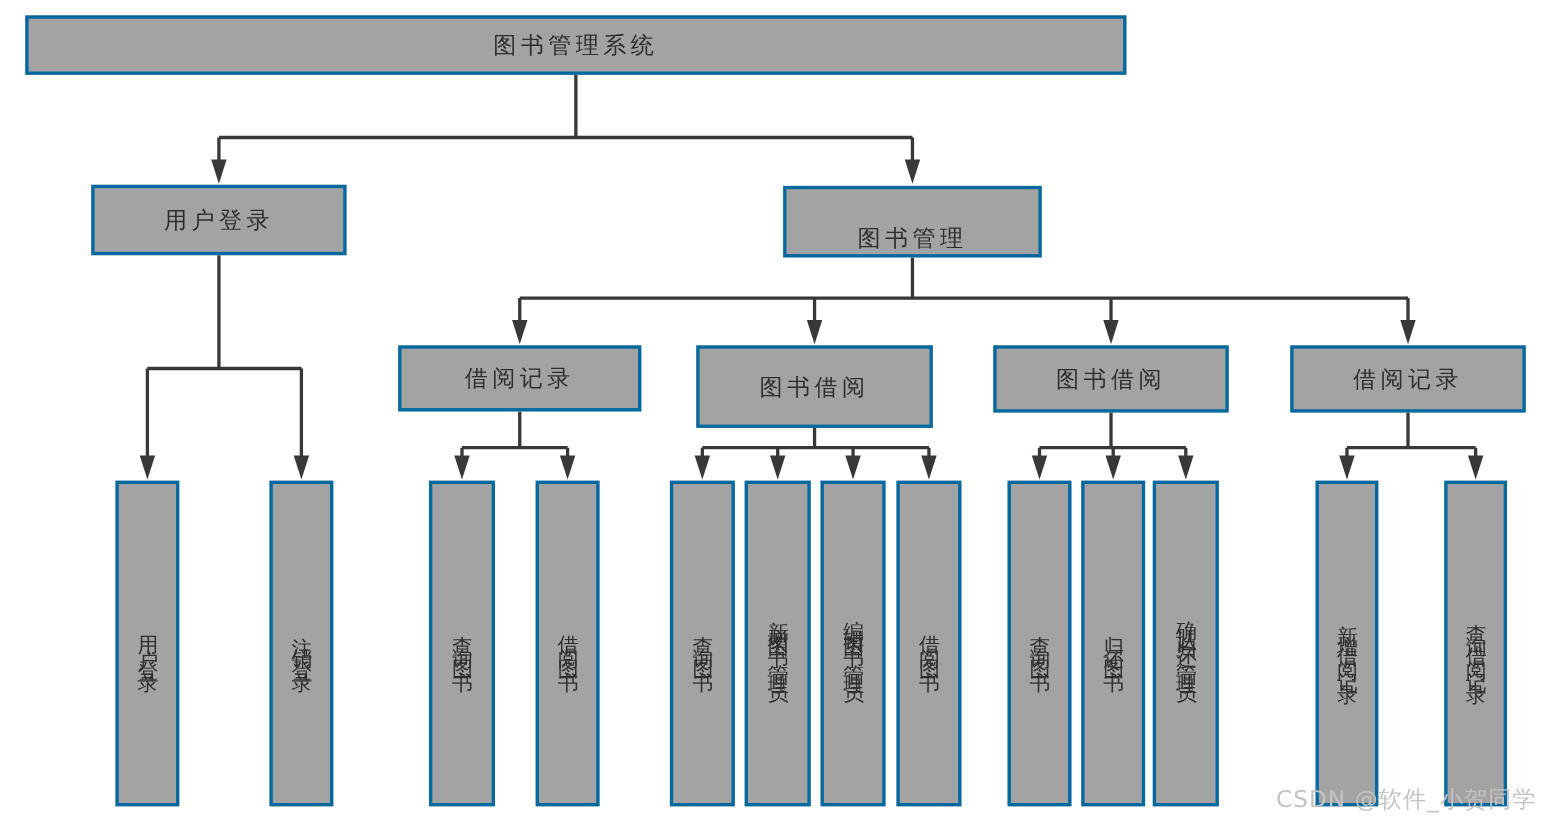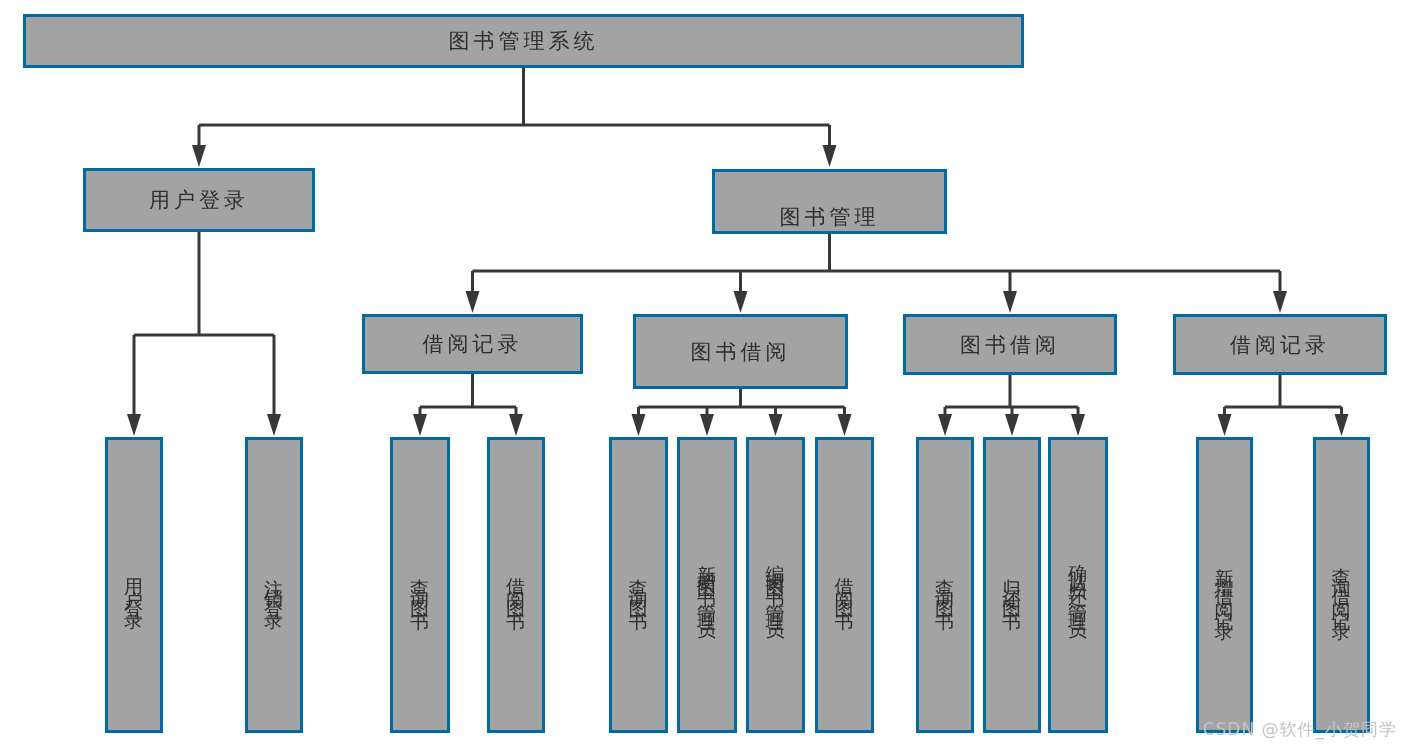--- a/index.html
+++ b/index.html
@@ -43,7 +43,7 @@
     position:absolute;
     right:8px;
     bottom:6px;
-    font-size:17px;
+    font-size:21px;
     color:#c3c3c3;
     letter-spacing:1px;
     white-space:nowrap;

